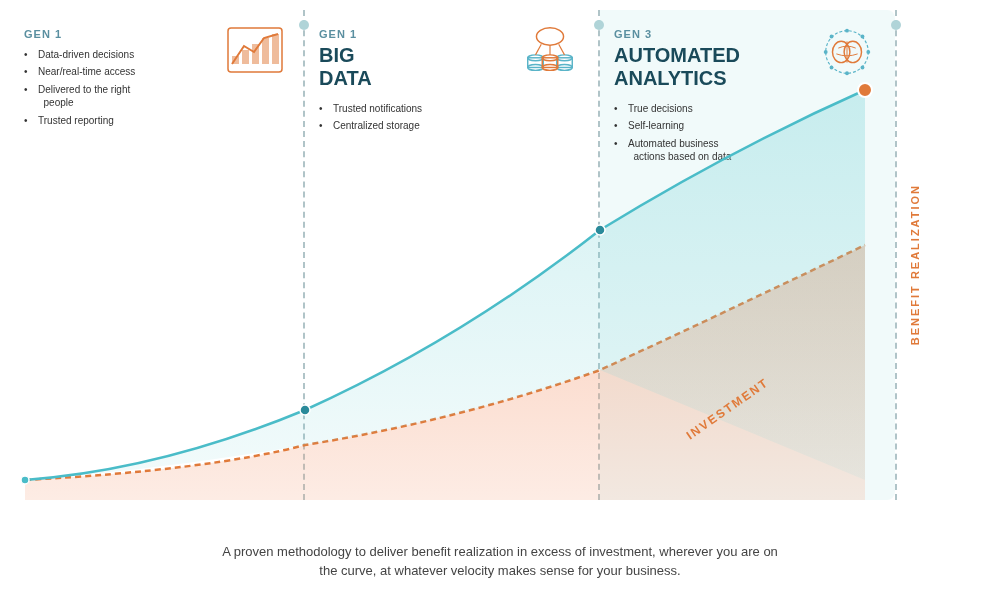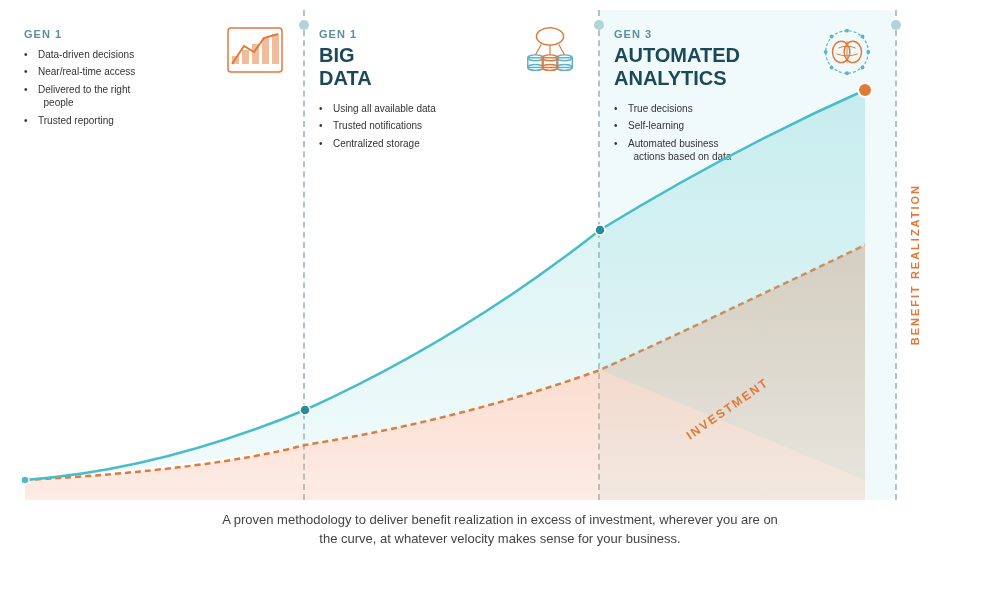--- a/index.html
+++ b/index.html
@@ -191,7 +191,6 @@
           </svg>
         </div>
         <ul class="bullet-list">
-          <li>Using all available data</li>
           <li>Trusted notifications</li>
           <li>Centralized storage</li>
         </ul>

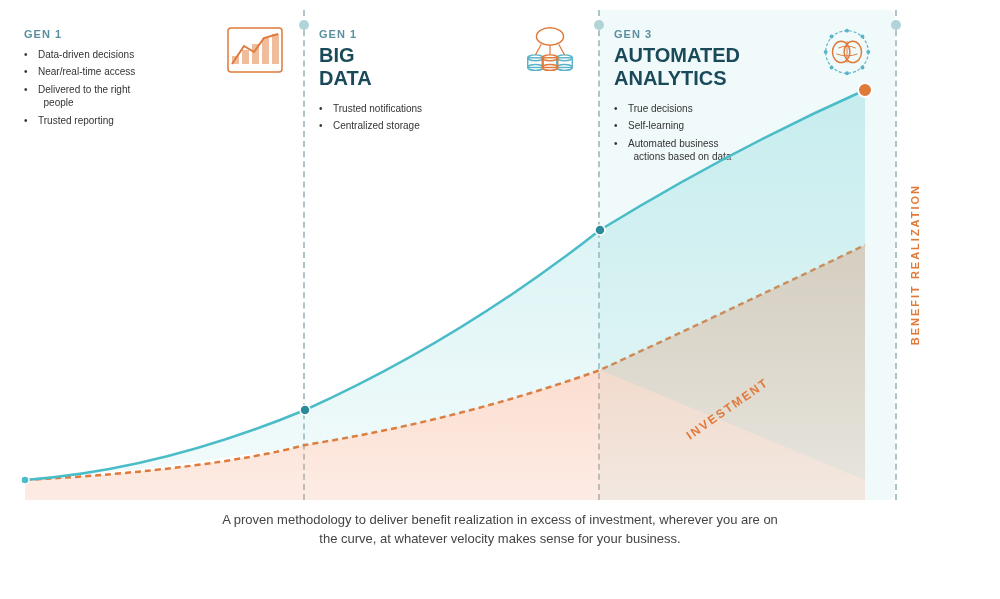--- a/index.html
+++ b/index.html
@@ -122,6 +122,7 @@
       color: #444;
       padding: 10px 40px 0 40px;
       line-height: 1.5;
+      margin-top: 32px;
     }
     
     .dot-top {

